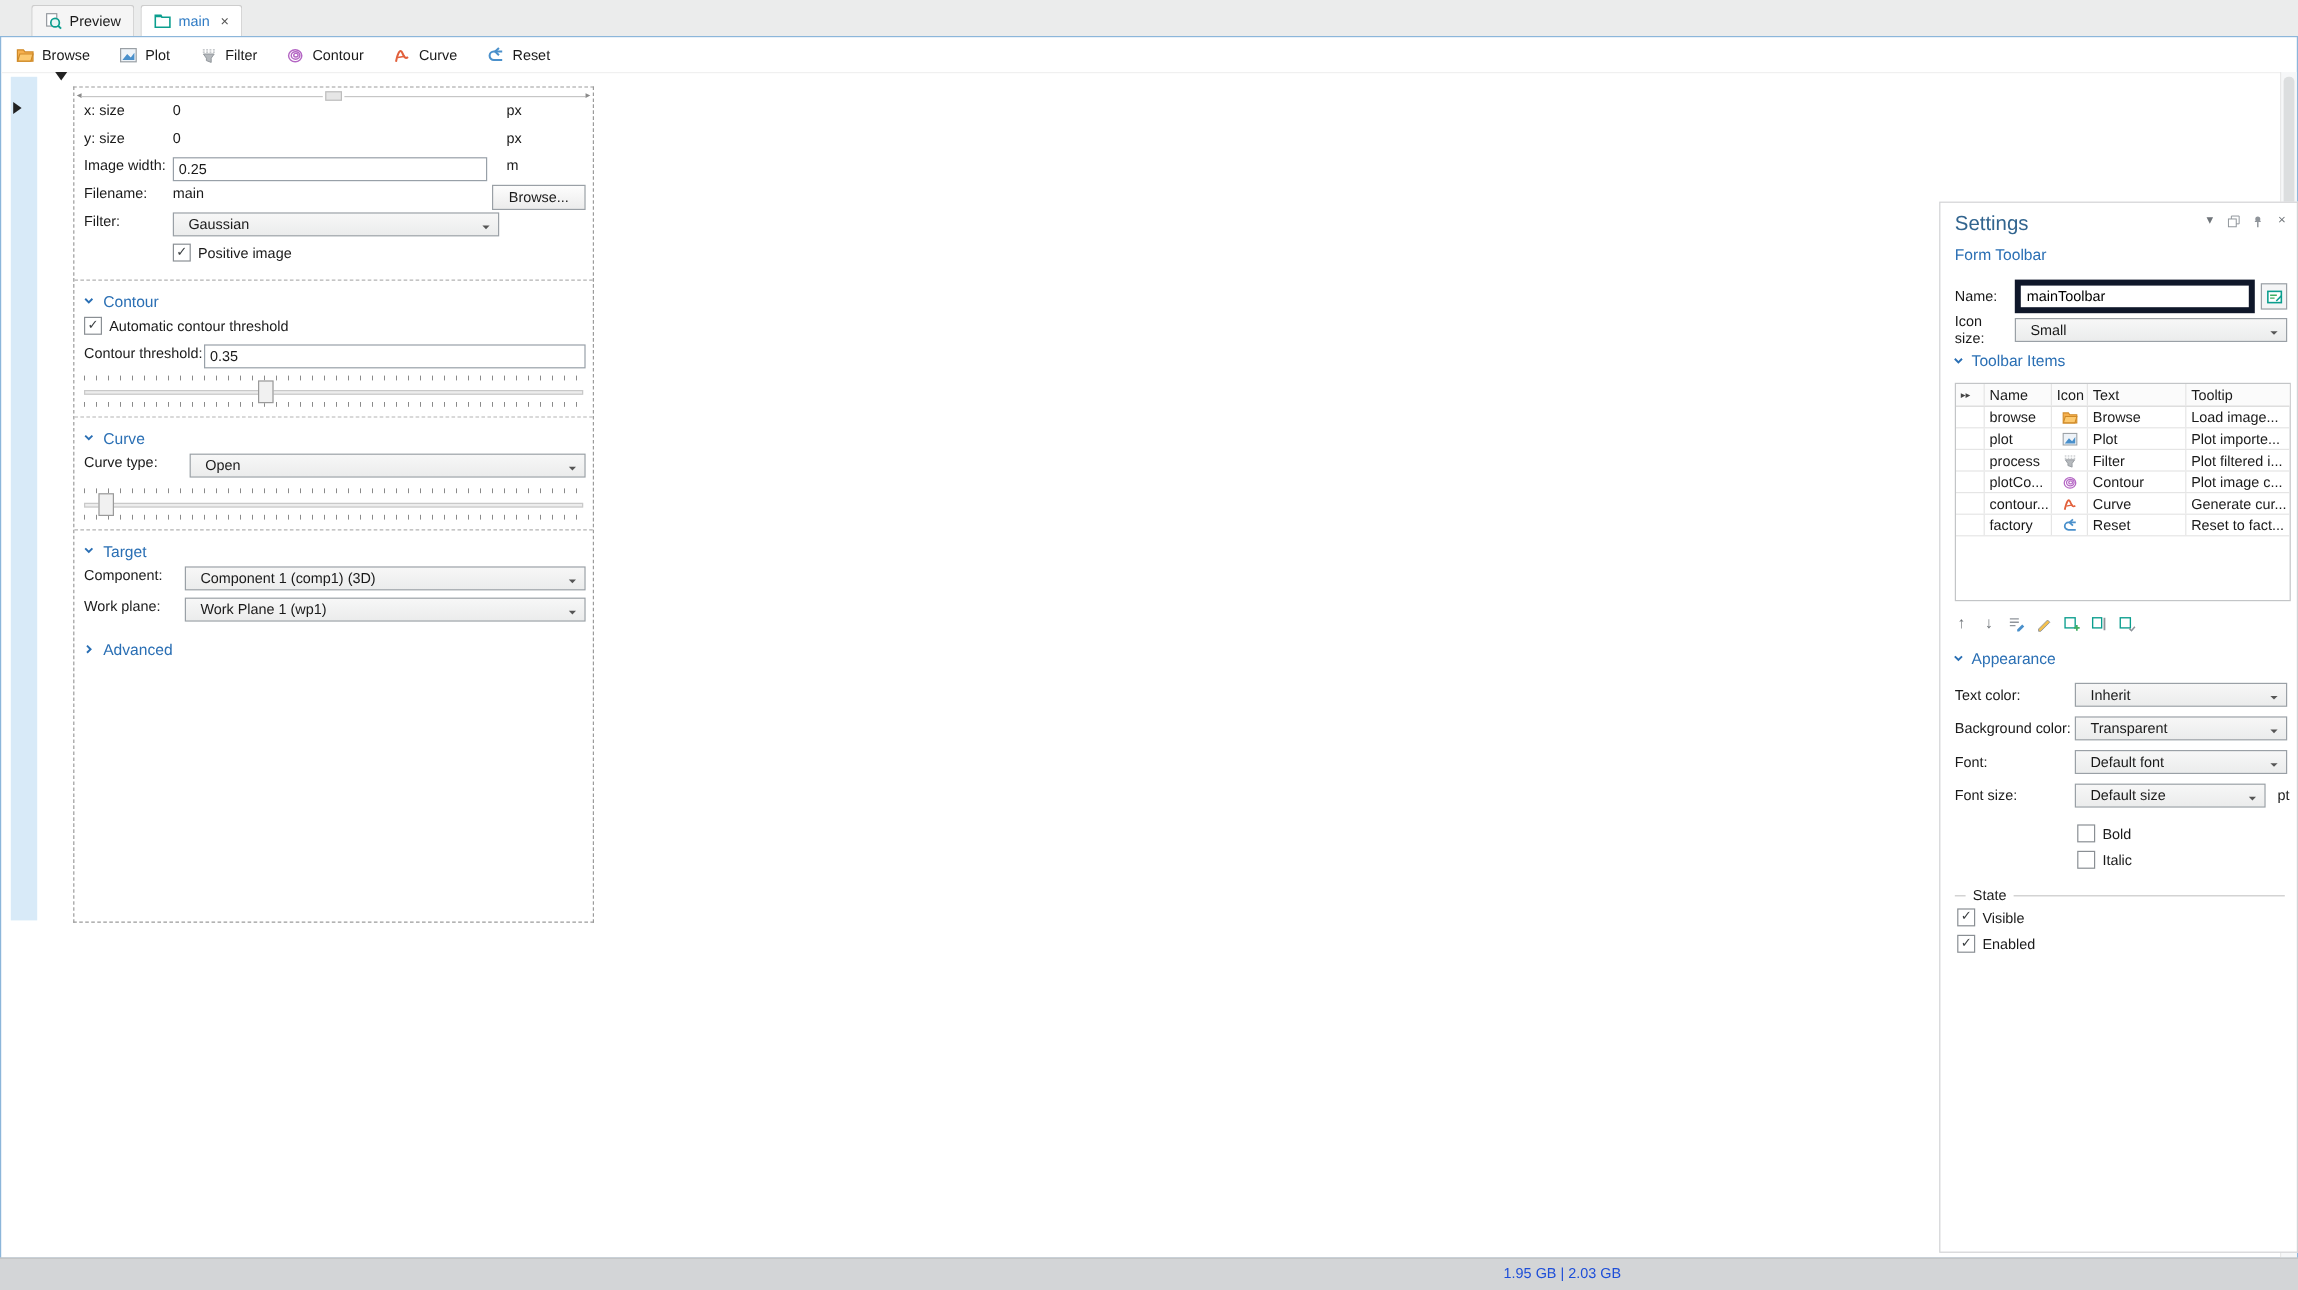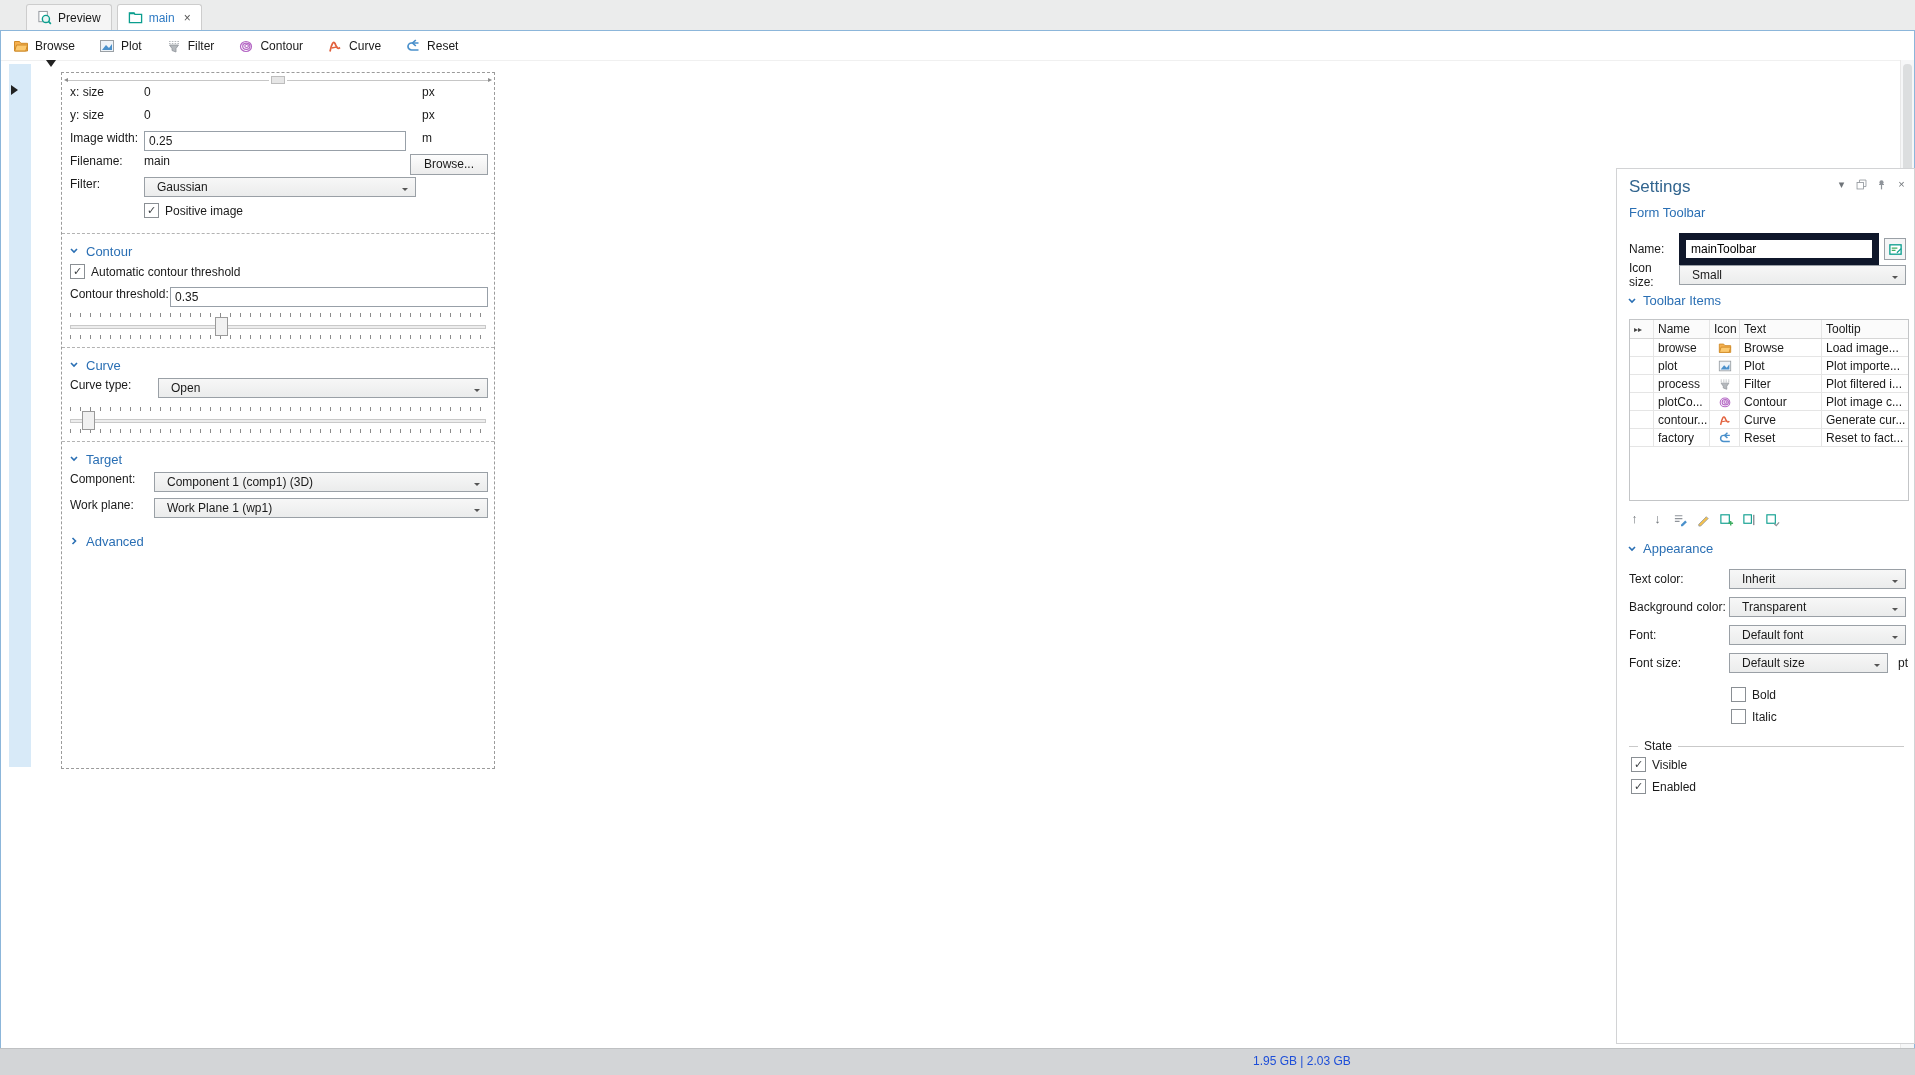--- a/index.html
+++ b/index.html
@@ -124,7 +124,7 @@
   .set-row{position:absolute;left:12px;right:8px;display:flex;align-items:center}
   .sec-hdr{position:absolute;left:10px;display:flex;gap:6px;align-items:center;color:#2a6fb4;font-size:13px}
   .slabel{flex:none}
-  .sinput{height:16px;border:7px solid #0f172a;background:#fff;padding:1px 5px;flex:1;font-size:12px;
+  .sinput{height:16px;border:5px solid #0f172a;background:#fff;padding:1px 5px;flex:1;font-size:12px;
           font-family:"Liberation Sans",sans-serif;min-width:0}
   .iconbtn{width:20px;height:20px;border:1px solid #9aa0a6;background:#f4f5f6;margin-left:5px;display:flex;
            align-items:center;justify-content:center;flex:none}

